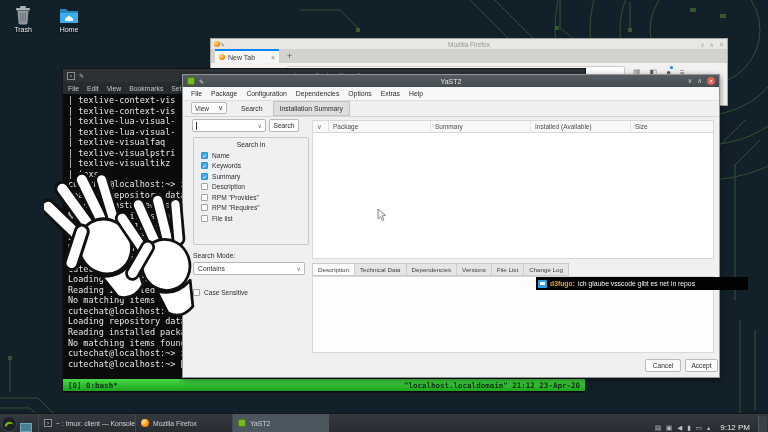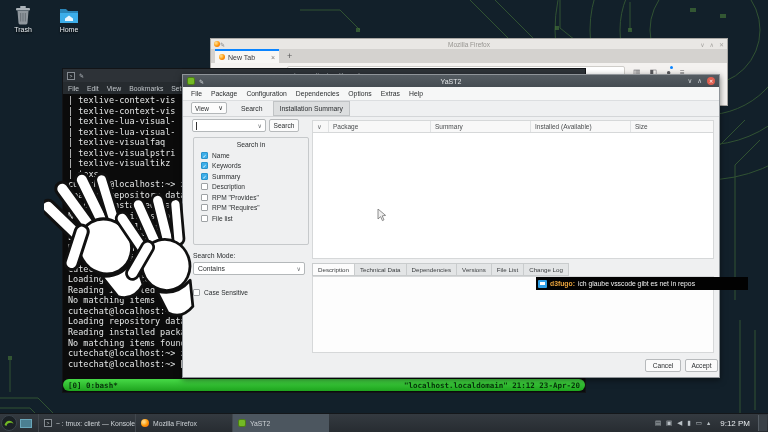--- a/index.html
+++ b/index.html
@@ -51,7 +51,7 @@
   .cursorblock{display:inline-block;width:5px;height:8px;background:#d8d8d8;vertical-align:-1px;}
   .tmuxbar{position:absolute;left:0;bottom:1px;right:0;height:12px;background:linear-gradient(#46d946,#1ea31e);
     display:flex;justify-content:space-between;align-items:center;font-family:"DejaVu Sans Mono",monospace;
-    font-size:7.5px;font-weight:bold;color:#07330b;padding:0 5px;border-radius:6px;}
+    font-size:7.5px;font-weight:bold;color:#07330b;padding:0 5px;}
 
   
   .yast{left:182px;top:74px;width:538px;height:304px;z-index:4;background:#eff0f1;border:1px solid #8f9499;box-shadow:0 2px 6px rgba(0,0,0,.5);}

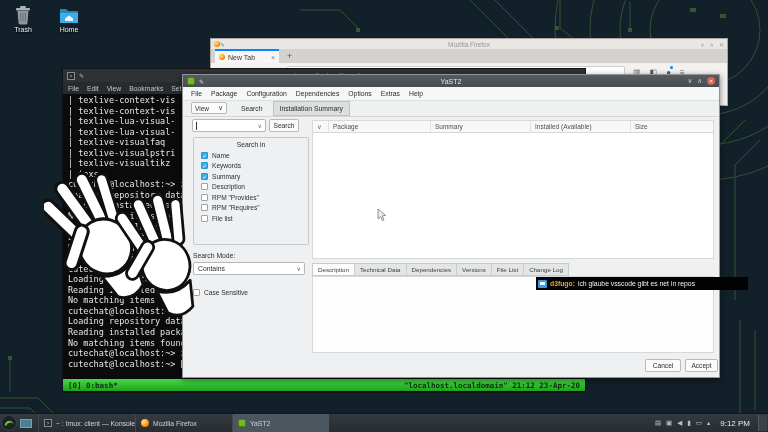--- a/index.html
+++ b/index.html
@@ -103,7 +103,7 @@
 
   
   .bar{position:absolute;left:0;bottom:0;width:768px;height:18px;z-index:9;background:linear-gradient(#343a40,#272c31);
-    border-top:1px solid #14171a;display:flex;align-items:center;}
+    border-top:1px solid #14171a;display:flex;align-items:flex-end;}
   .launcher{width:16px;height:16px;margin-left:1px;flex:0 0 auto;}
   .pager{width:12px;height:9px;background:#4b7f91;border:1px solid #6aa7ba;box-sizing:border-box;margin-left:3px;flex:0 0 auto;}
   .task{width:97px;height:18px;display:flex;align-items:center;gap:4px;padding-left:5px;box-sizing:border-box;

